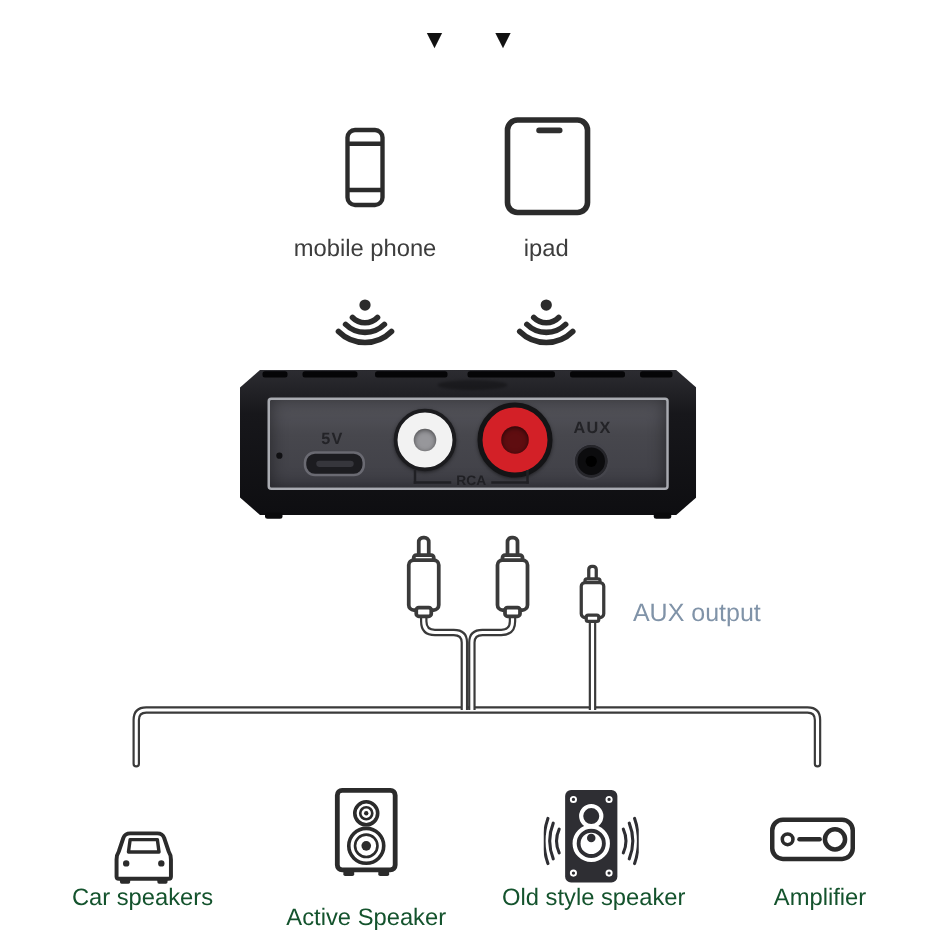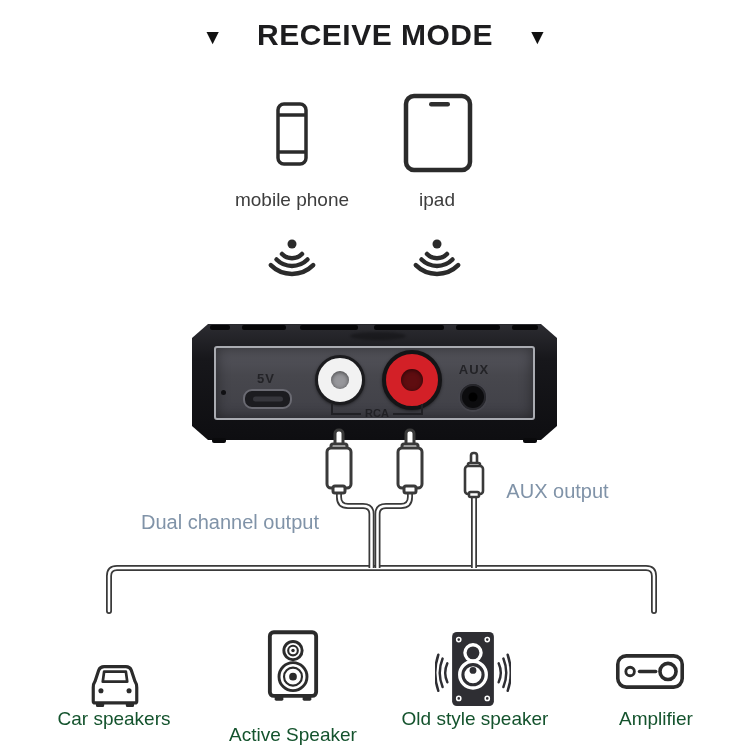--- a/index.html
+++ b/index.html
@@ -62,7 +62,6 @@
 
   <div class="abs title-row">
     <span class="title-arrow">▼</span>
-    <span class="title-text">RECEIVE MODE</span>
     <span class="title-arrow">▼</span>
   </div>
 

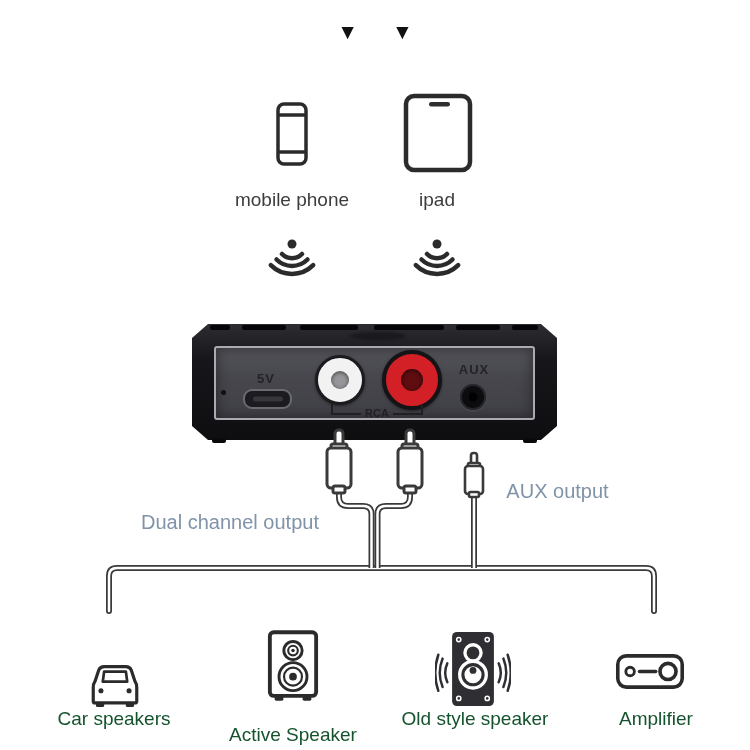--- a/index.html
+++ b/index.html
@@ -18,7 +18,7 @@
   .out-label{font-size:20px;color:#8093a8;text-align:center;}
 
   
-  .device{left:192px;top:296px;width:365px;height:116px;margin-top:28px;}
+  .device{left:192px;top:296px;width:365px;height:116px;}
   .device-body{position:absolute;inset:0;
     background:linear-gradient(#2c2c31,#17171b 30%,#0e0e11);
     clip-path:polygon(16px 0,calc(100% - 16px) 0,100% 14px,100% calc(100% - 14px),calc(100% - 16px) 100%,16px 100%,0 calc(100% - 14px),0 14px);}

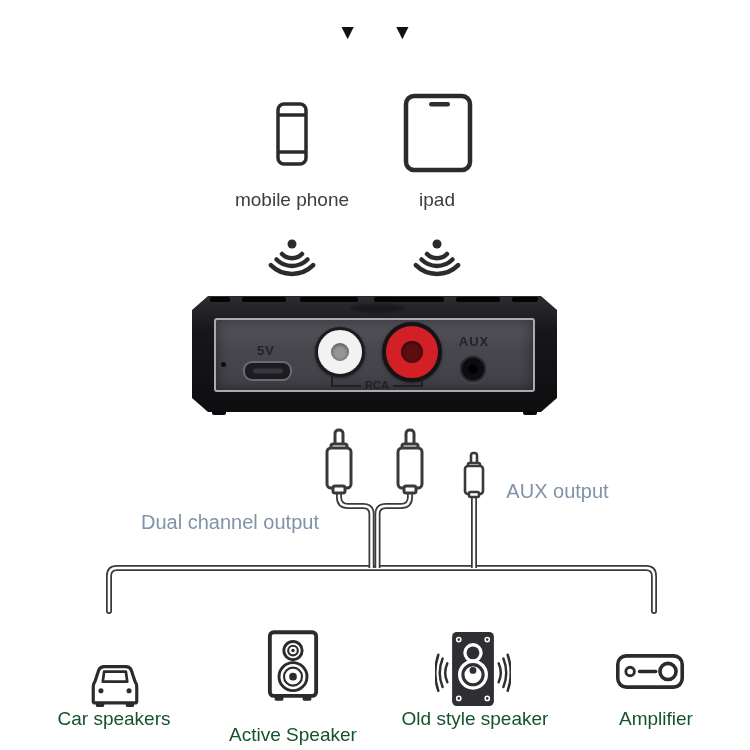--- a/index.html
+++ b/index.html
@@ -174,7 +174,6 @@
     </g>
   </svg>
 
-  <div class="abs out-label" style="left:120px;top:511px;width:220px;">Dual channel output</div>
   <div class="abs out-label" style="left:460px;top:480px;width:195px;">AUX output</div>
 
   <div class="abs" style="left:86px;top:656px;">

